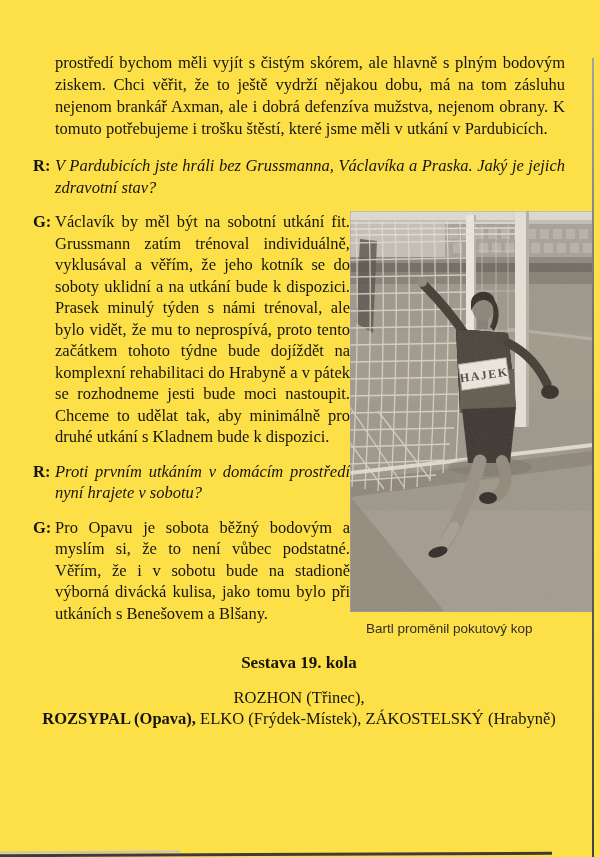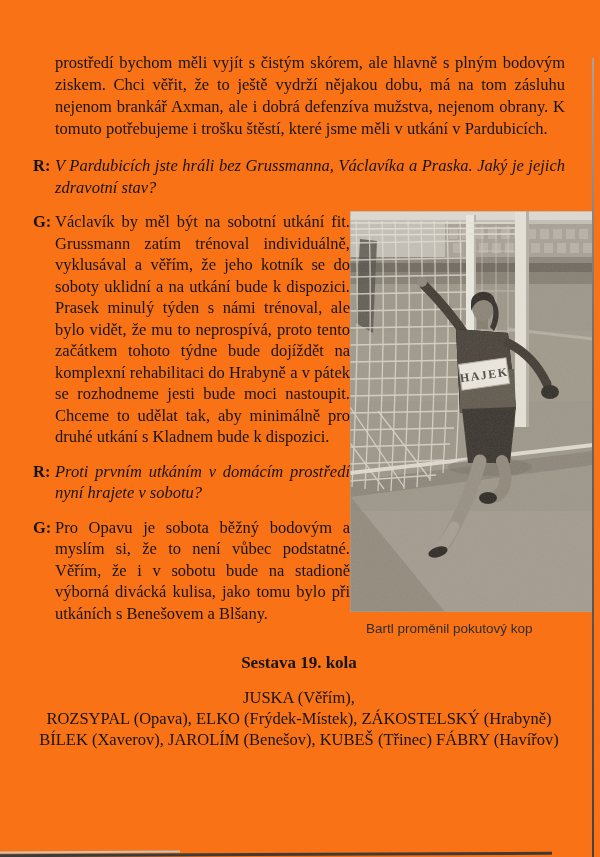--- a/index.html
+++ b/index.html
@@ -5,7 +5,7 @@
   html,body{margin:0;padding:0;background:#e8e6e2;}
   .page{
     position:relative;width:600px;height:857px;margin:0 auto;
-    background:#f97316;overflow:hidden;
+    background:#fde047;overflow:hidden;
     font-family:"Liberation Serif", serif;color:#16140f;
   }
   .content{position:absolute;left:33px;top:52px;width:532px;}

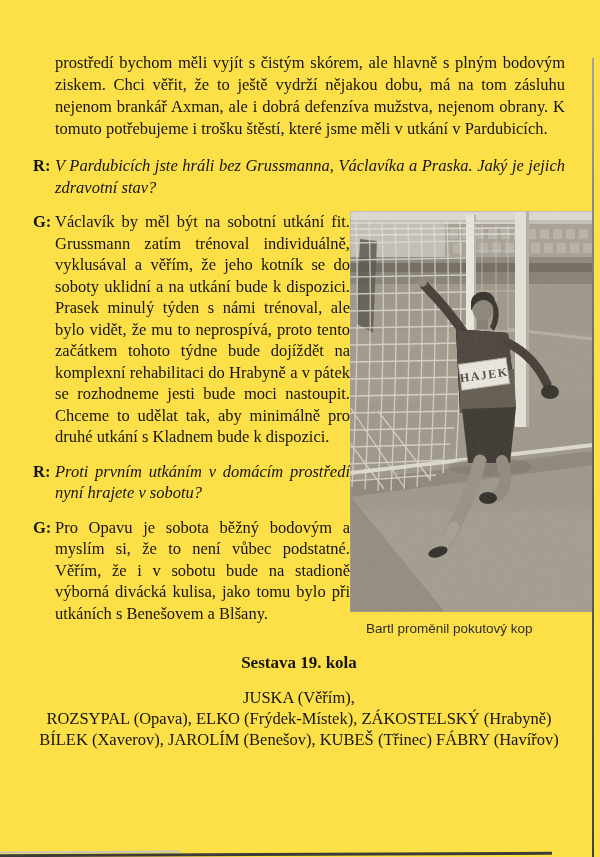--- a/index.html
+++ b/index.html
@@ -222,7 +222,7 @@
     <div class="sestava">
       <div class="sestava-title">Sestava 19. kola</div>
       <div class="lineup">
-        <div class="lineup-line">JUSKA (Věřím),</div>
+        <div class="lineup-line">ROZHON (Třinec),</div>
         <div class="lineup-line"><span class="b">ROZSYPAL (Opava),</span><span> ELKO (Frýdek-Místek), ZÁKOSTELSKÝ (Hrabyně)</span></div>
         <div class="lineup-line">BÍLEK (Xaverov), JAROLÍM (Benešov), KUBEŠ (Třinec) FÁBRY (Havířov)</div>
       </div>

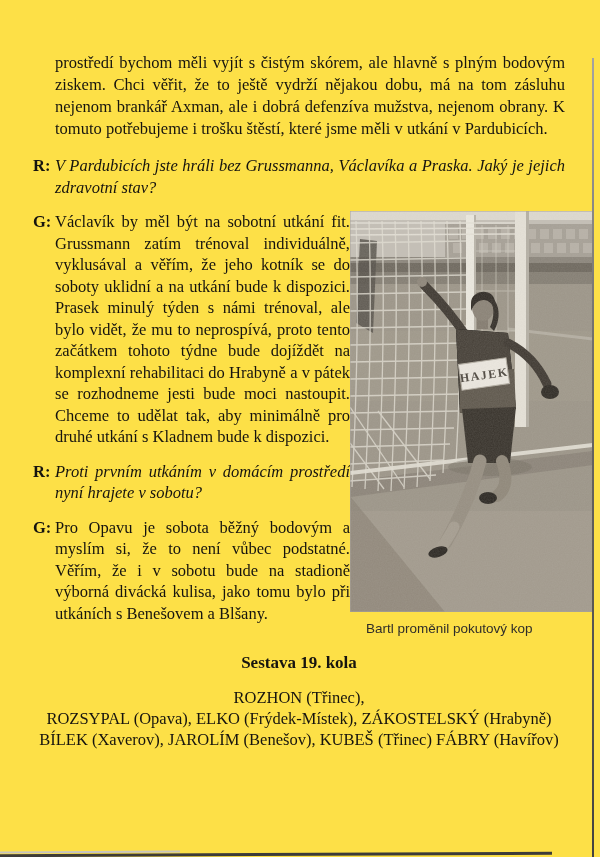--- a/index.html
+++ b/index.html
@@ -34,7 +34,7 @@
   .sestava-title{font-size:17px;font-weight:bold;line-height:22px;text-align:center;}
   .sestava-subtitle{font-size:16.5px;line-height:22px;}
   .lineup{margin-top:13px;text-align:center;font-size:16.5px;line-height:21px;}
-  .lineup .b{font-weight:normal;text-align:right;}
+  .lineup .b{font-weight:bold;text-align:right;}
   
   .edge-right{
     position:absolute;top:58px;bottom:0;left:592px;width:2px;

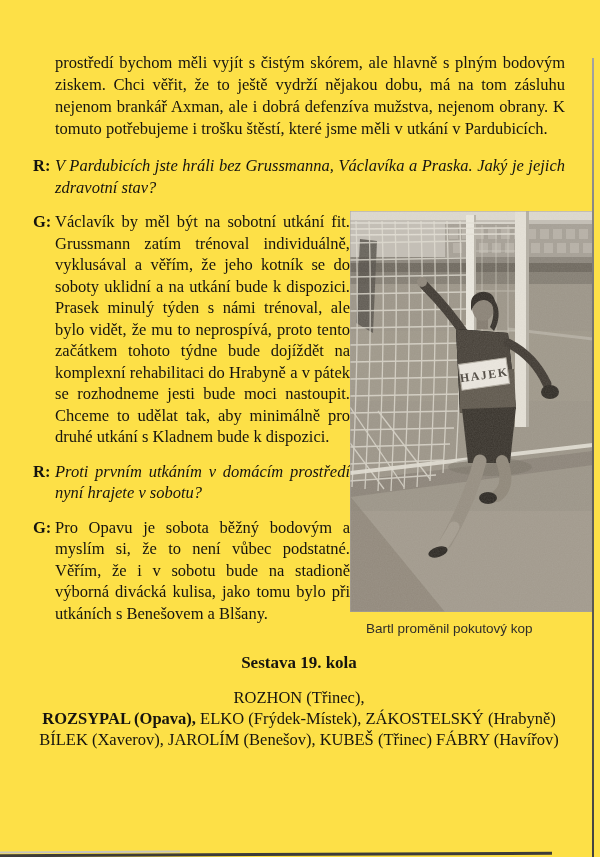--- a/index.html
+++ b/index.html
@@ -224,7 +224,6 @@
       <div class="lineup">
         <div class="lineup-line">ROZHON (Třinec),</div>
         <div class="lineup-line"><span class="b">ROZSYPAL (Opava),</span><span> ELKO (Frýdek-Místek), ZÁKOSTELSKÝ (Hrabyně)</span></div>
-        <div class="lineup-line">BÍLEK (Xaverov), JAROLÍM (Benešov), KUBEŠ (Třinec) FÁBRY (Havířov)</div>
       </div>
     </div>
 

